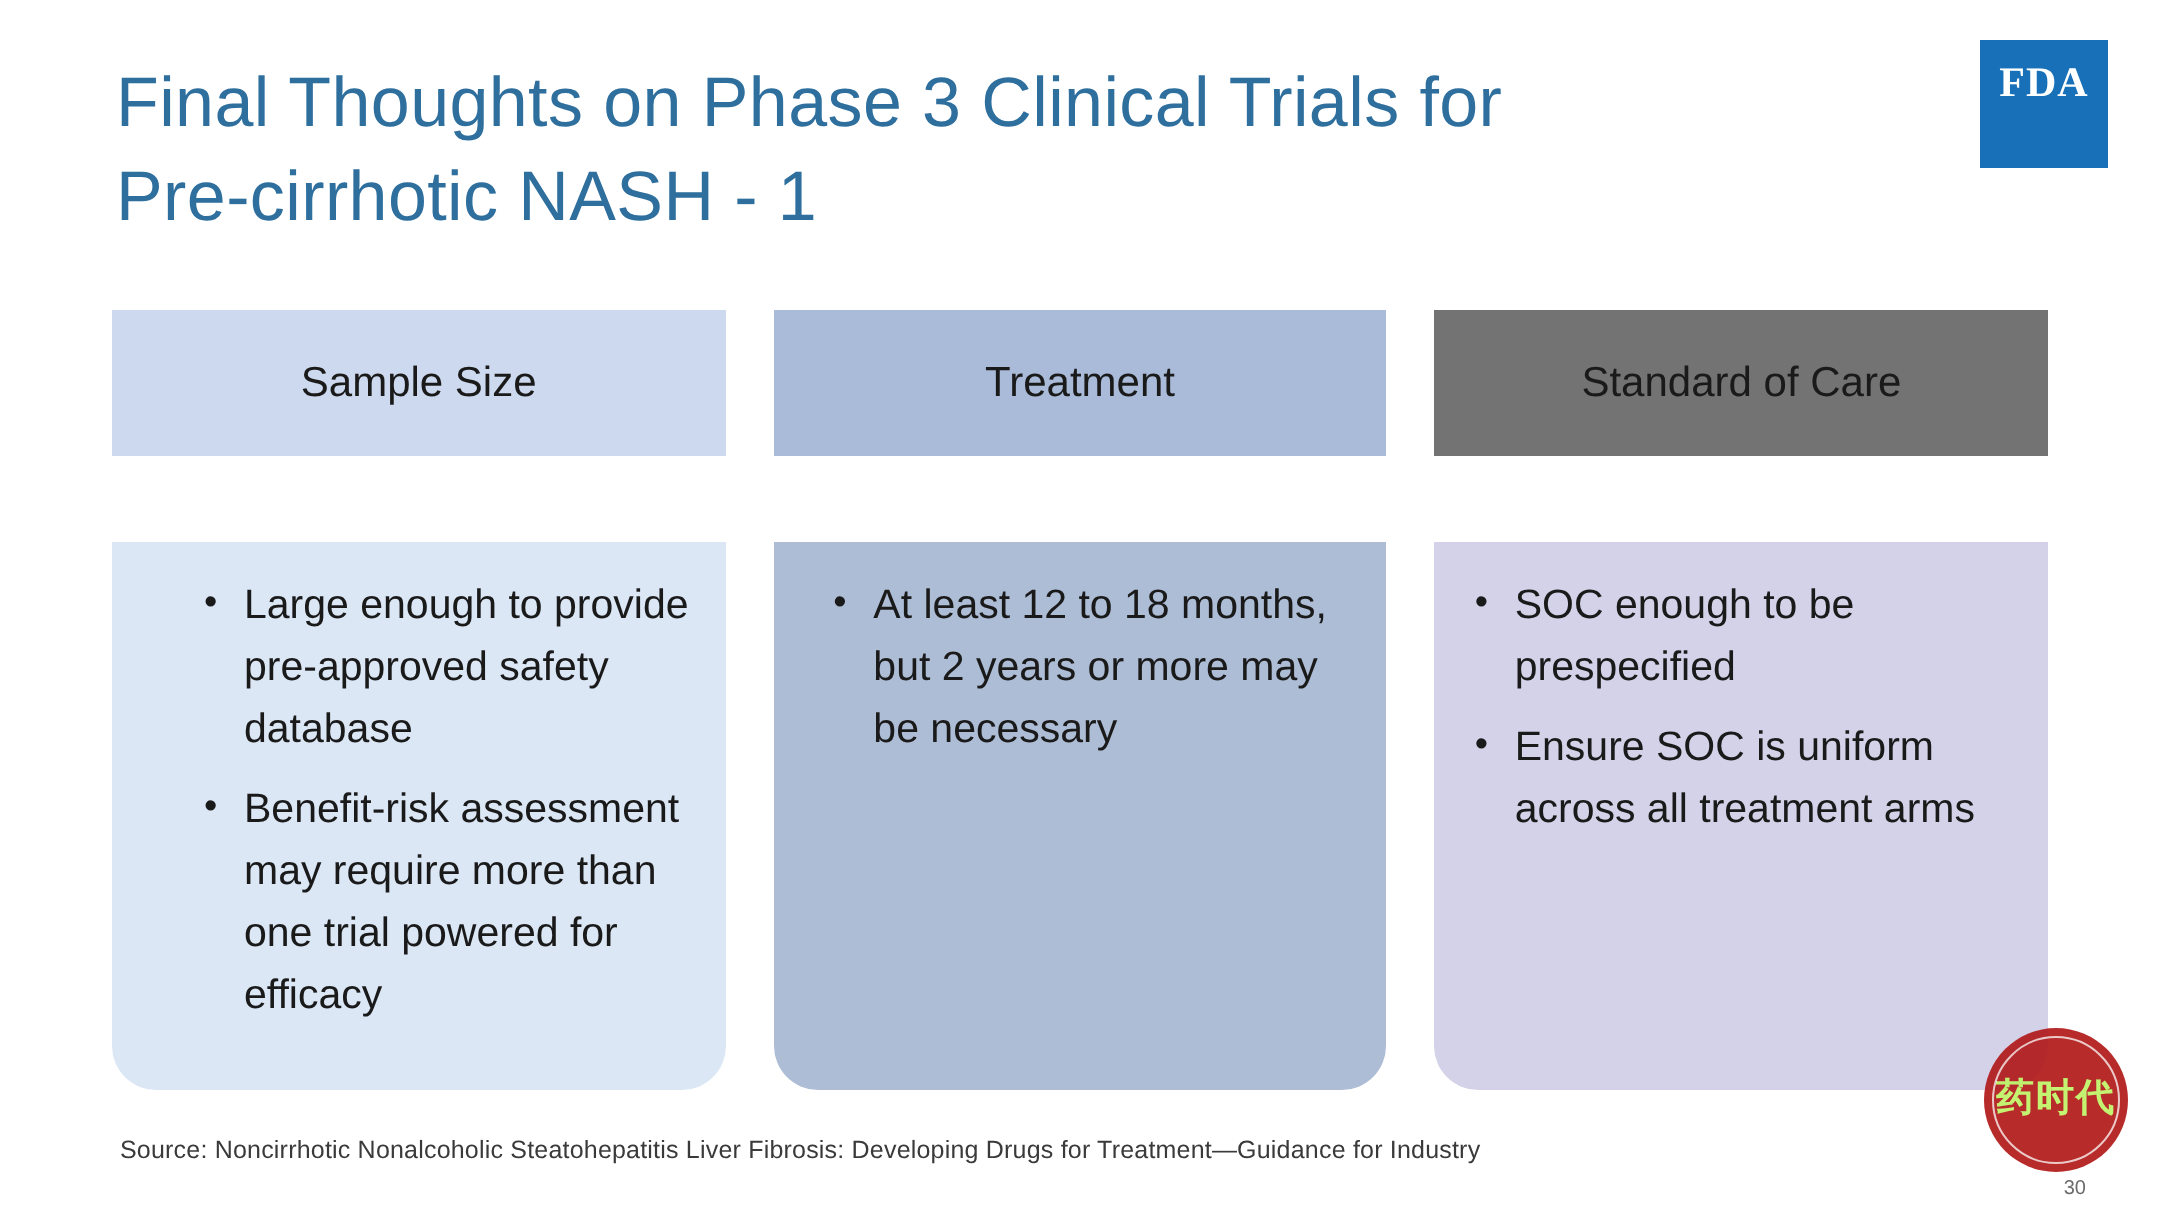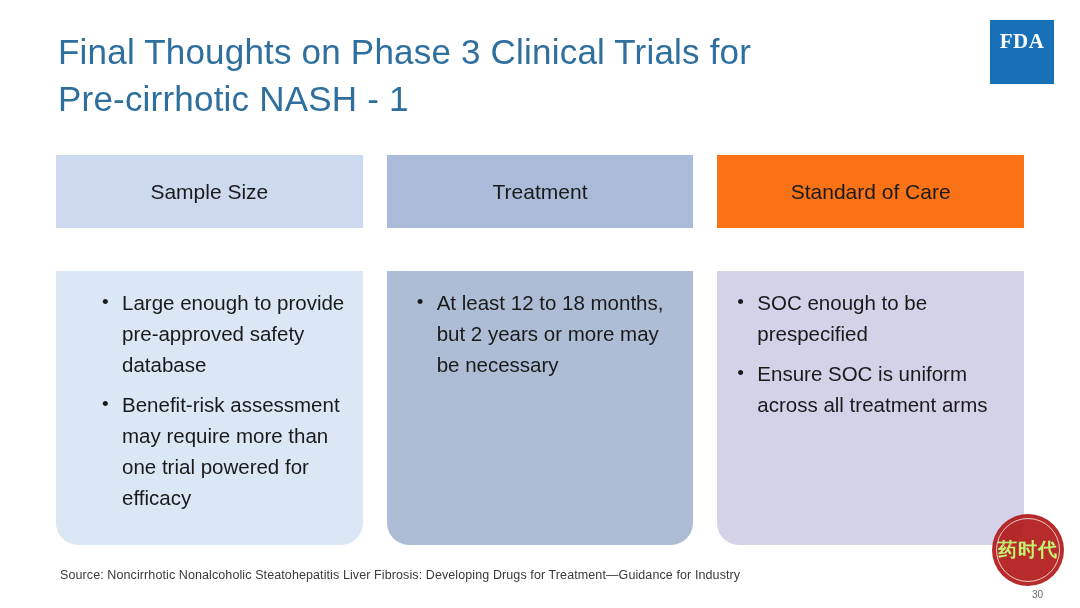--- a/index.html
+++ b/index.html
@@ -84,7 +84,7 @@
   .col-2 .col-head { background: #a9bbd8; }
   .col-2 .col-body { background: #aebdd6; padding-left: 20px; }
 
-  .col-3 .col-head { background: #f97316; }
+  .col-3 .col-head { background: #737373; }
   .col-3 .col-body { background: #d3d2e8; }
 
   ul.bullets {

